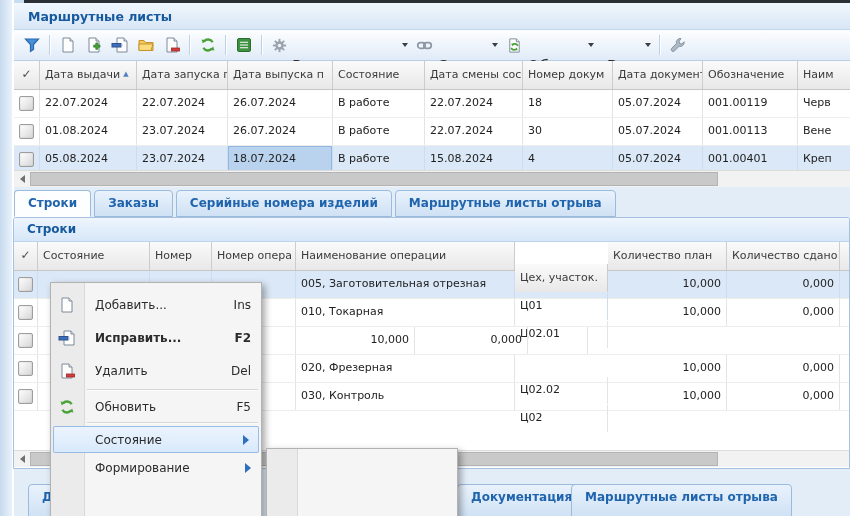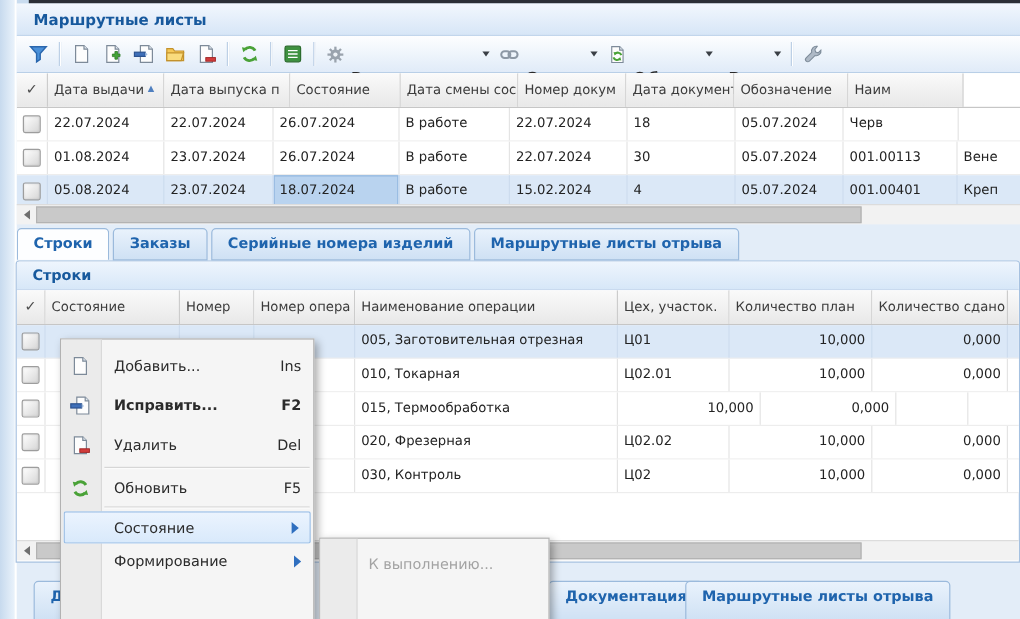--- a/index.html
+++ b/index.html
@@ -211,6 +211,7 @@
     <div class="grow hdr">
       <div class="cell t1c0 center"><span class="checkmark">✓</span></div>
       <div class="cell t1c1"><span>Дата выдачи</span><span class="sort-arrow">▲</span></div>
+      <div class="cell t1c2">Дата запуска п</div>
       <div class="cell t1c3">Дата выпуска п</div>
       <div class="cell t1c4">Состояние</div>
       <div class="cell t1c5">Дата смены сос</div>

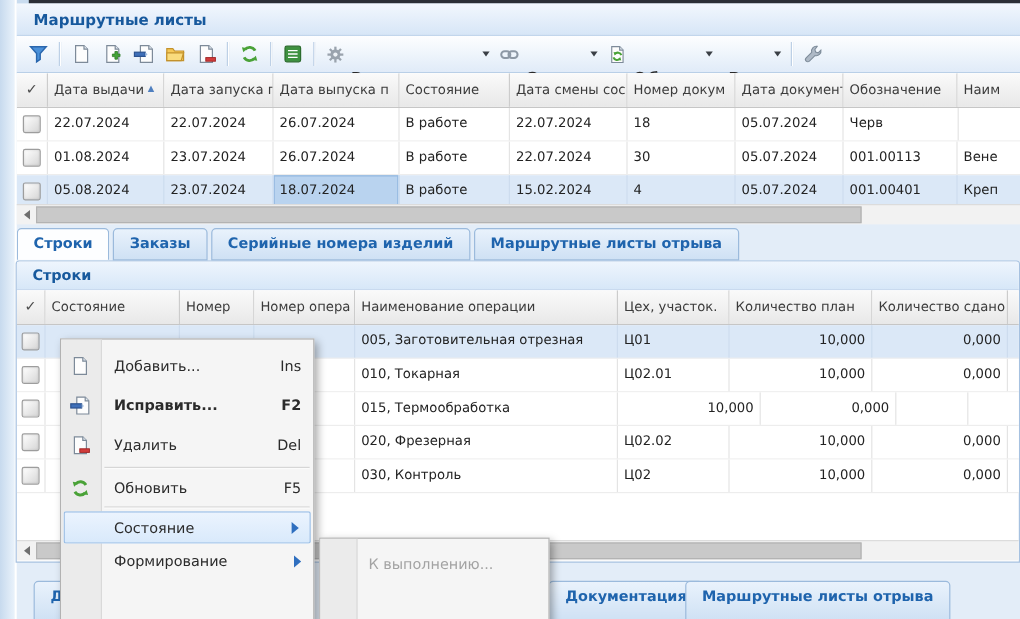--- a/index.html
+++ b/index.html
@@ -229,6 +229,7 @@
       <div class="cell t1c5">22.07.2024</div>
       <div class="cell t1c6">18</div>
       <div class="cell t1c7">05.07.2024</div>
+      <div class="cell t1c8">001.00119</div>
       <div class="cell t1c9">Черв</div>
     </div>
     <div class="grow">

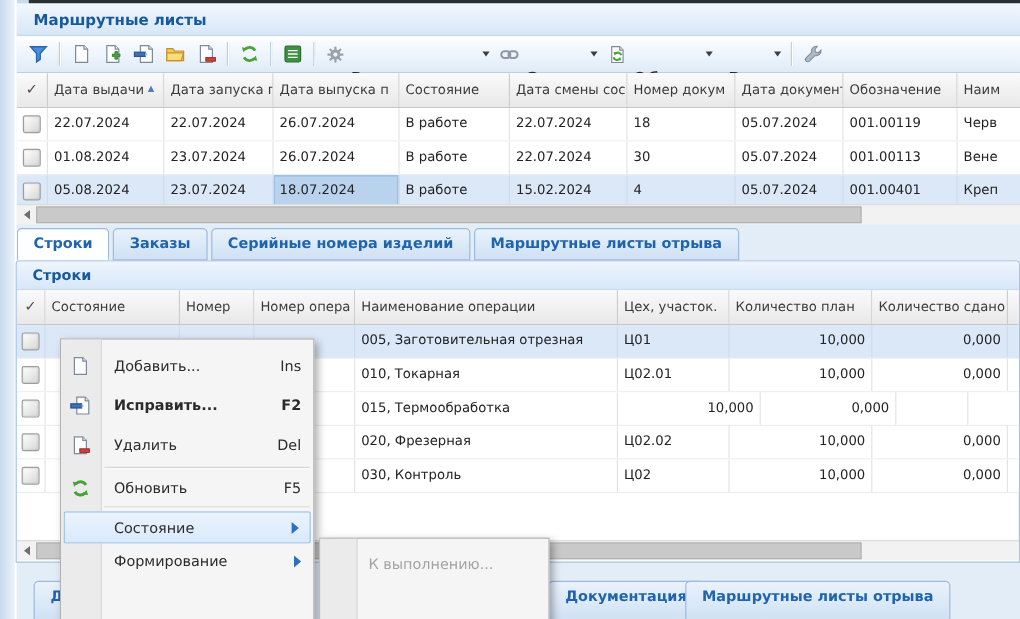--- a/index.html
+++ b/index.html
@@ -250,7 +250,7 @@
       <div class="cell t1c2">23.07.2024</div>
       <div class="cell t1c3 active-cell">18.07.2024</div>
       <div class="cell t1c4">В работе</div>
-      <div class="cell t1c5">15.02.2024</div>
+      <div class="cell t1c5">15.08.2024</div>
       <div class="cell t1c6">4</div>
       <div class="cell t1c7">05.07.2024</div>
       <div class="cell t1c8">001.00401</div>

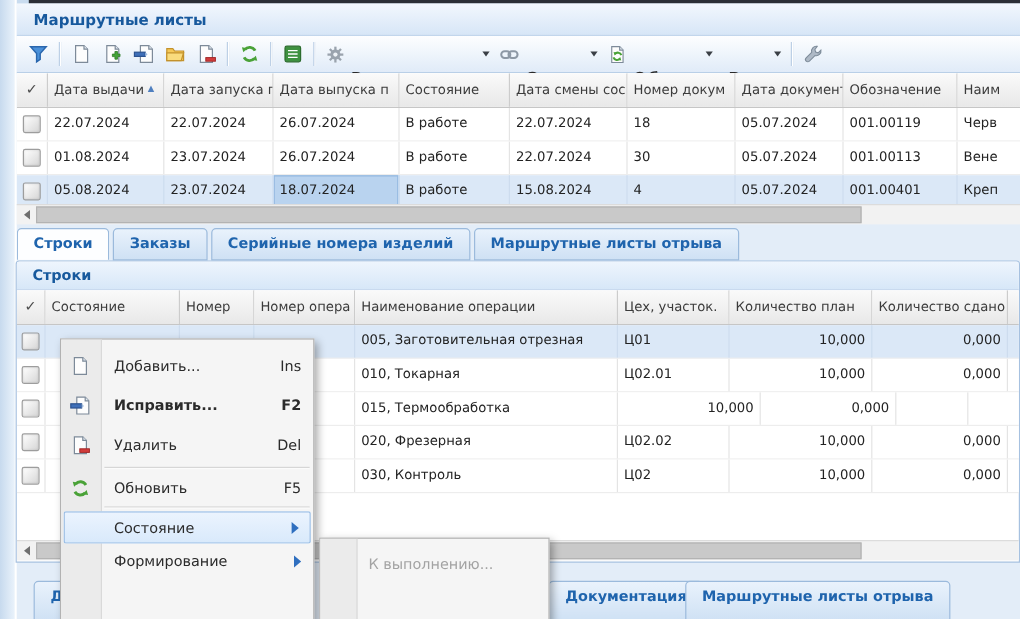--- a/index.html
+++ b/index.html
@@ -58,7 +58,7 @@
   .section-header{height:23px;line-height:23px;background:linear-gradient(#eef5fd,#d7e7f8);border-bottom:1px solid #bdd3eb;
                   font-weight:bold;font-size:12px;color:#17599d;padding-left:13px;}
   .t2c0{width:24px;} .t2c1{width:112px;} .t2c2{width:62px;} .t2c3{width:84px;} .t2c4{width:219px;}
-  .t2c5{width:93px;} .t2c6{width:119px;} .t2c7{width:113px;} .t2c8{width:60px;}
+  .t2c5{width:93px;margin-top:22px;} .t2c6{width:119px;} .t2c7{width:113px;} .t2c8{width:60px;}
   .grid2 .grow{width:900px;}
   .hs2{position:absolute;left:0;top:232px;width:835px;}
   

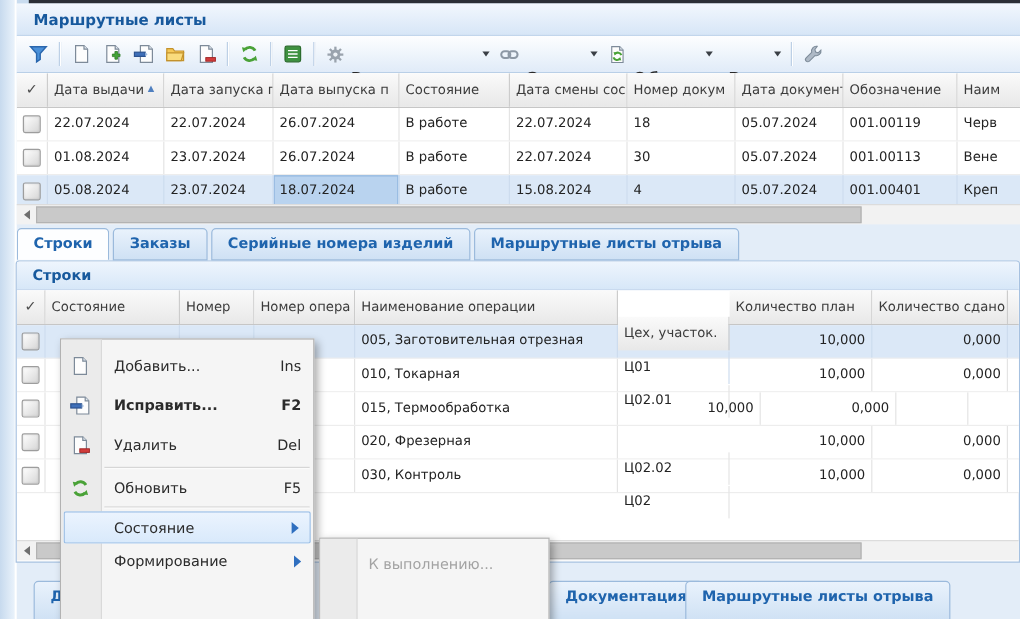--- a/index.html
+++ b/index.html
@@ -312,7 +312,6 @@
         <div class="cell t2c1"></div>
         <div class="cell t2c2"></div>
         <div class="cell t2c3"></div>
-        <div class="cell t2c4">015, Термообработка</div>
         <div class="cell t2c6 num">10,000</div>
         <div class="cell t2c7 num">0,000</div>
         <div class="cell t2c8"></div>

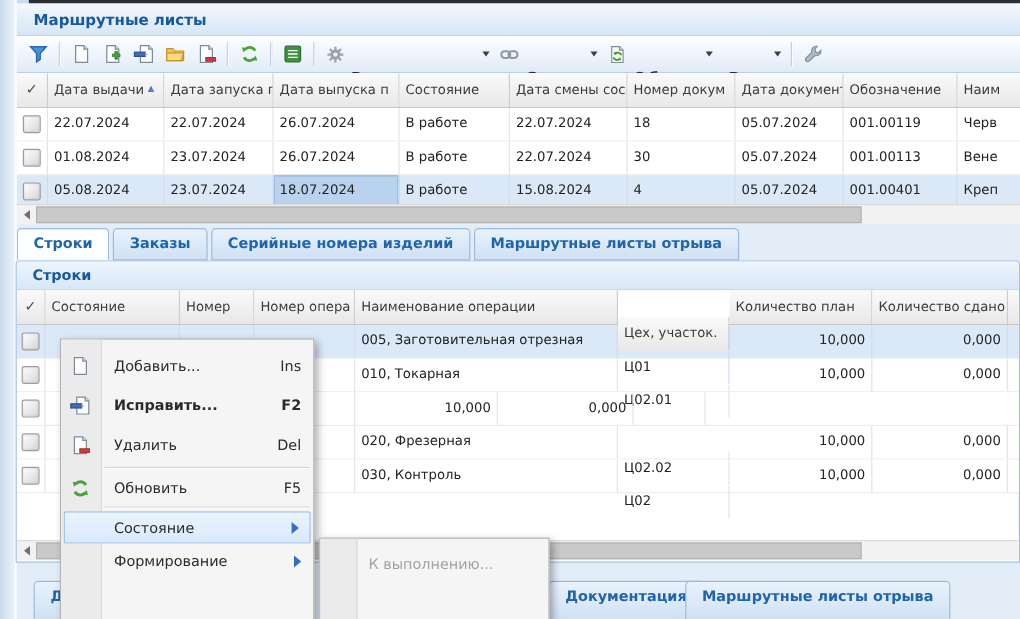--- a/index.html
+++ b/index.html
@@ -406,7 +406,6 @@
 
   <div class="submenu">
     <div class="menu-gutter"></div>
-    <div class="smi disabled">К выполнению...</div>
   </div>
 </div>
 

